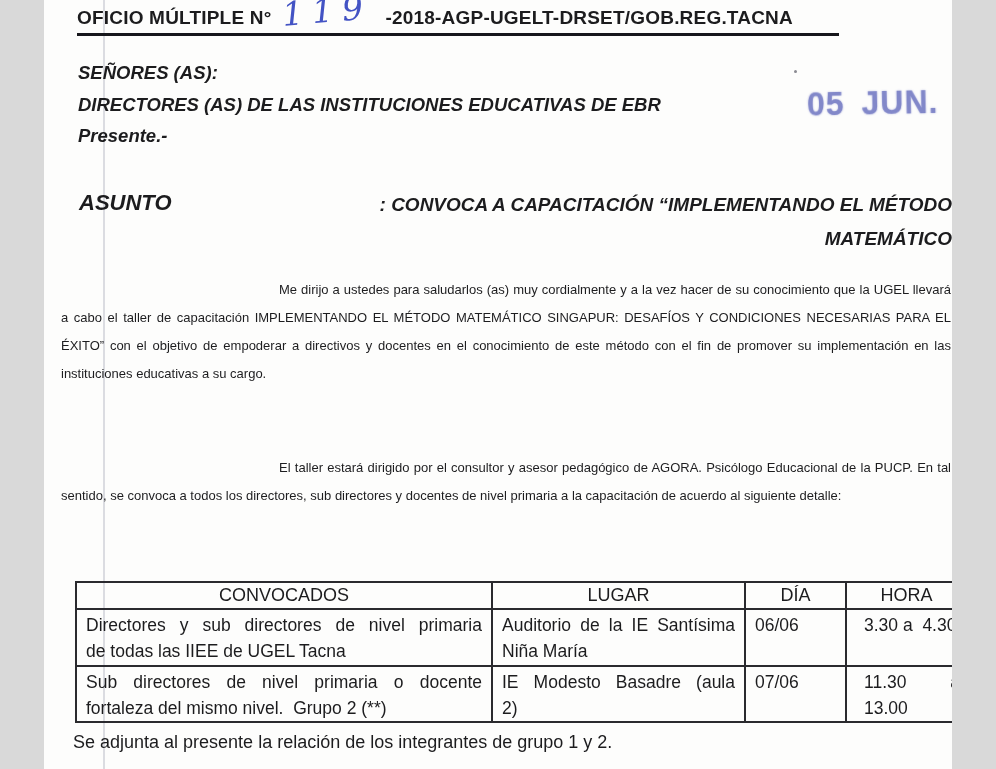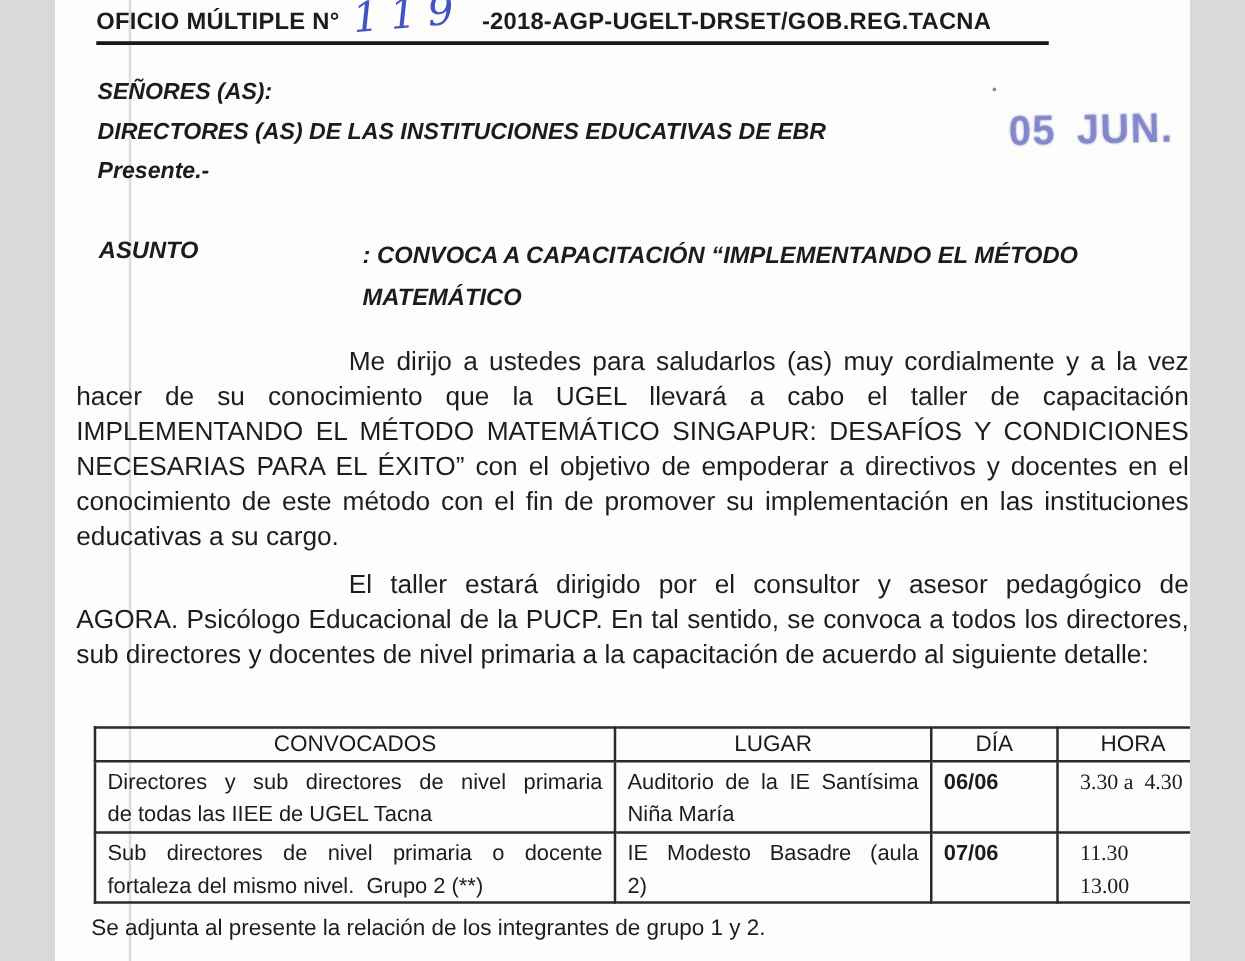--- a/index.html
+++ b/index.html
@@ -37,7 +37,7 @@
     border-radius:50%;background:#8a8a92;}
   
   .subject-label{position:absolute;left:35px;top:190px;font-weight:bold;
-    font-style:italic;font-size:19px;}
+    font-style:italic;font-size:22px;}
   .subject-lines{position:absolute;left:246px;top:188px;font-weight:bold;
     font-style:italic;font-size:19px;line-height:34px;}
   

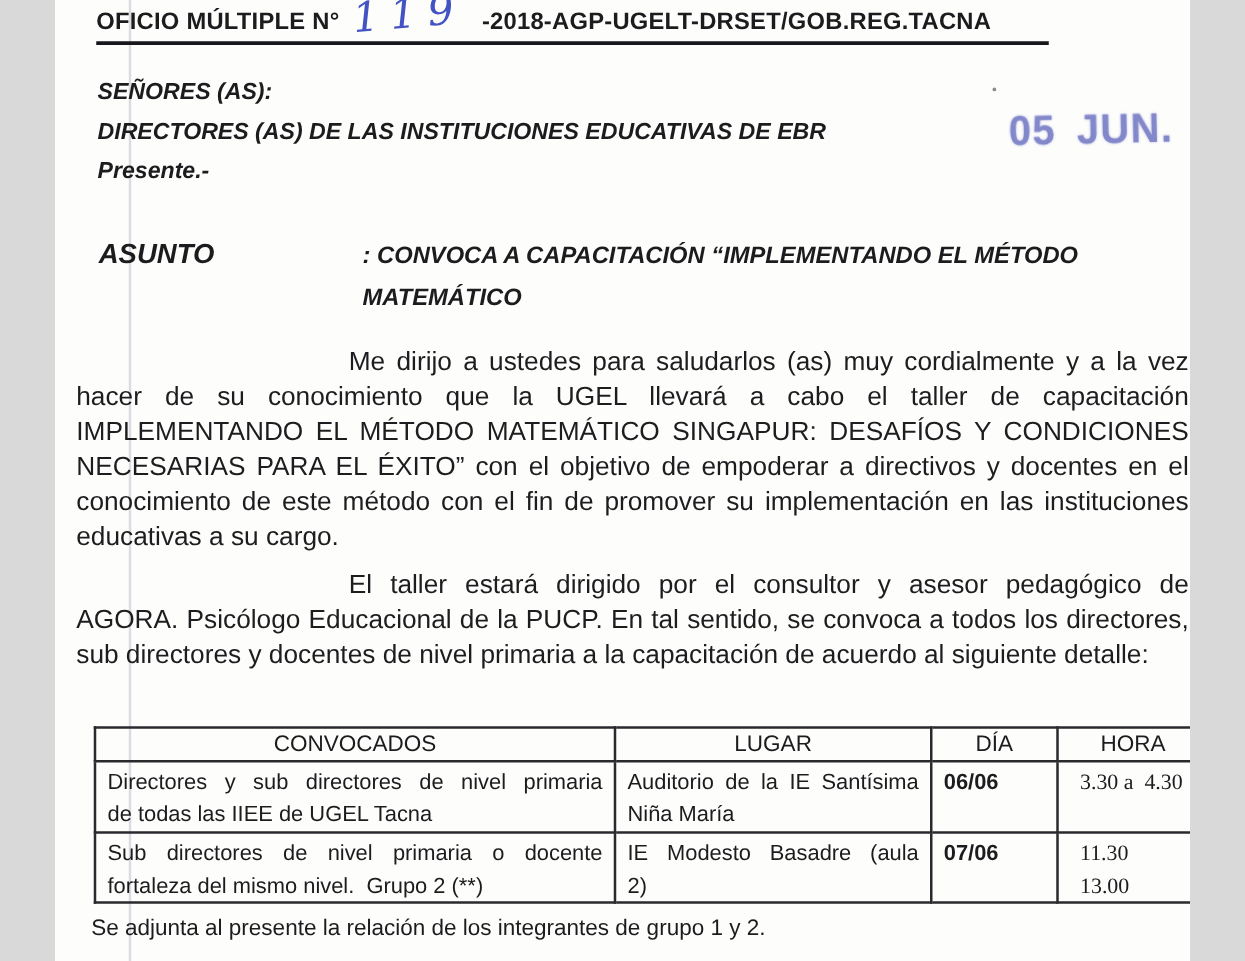--- a/index.html
+++ b/index.html
@@ -39,7 +39,7 @@
   .subject-label{position:absolute;left:35px;top:190px;font-weight:bold;
     font-style:italic;font-size:22px;}
   .subject-lines{position:absolute;left:246px;top:188px;font-weight:bold;
-    font-style:italic;font-size:19px;line-height:34px;}
+    font-style:italic;font-size:19px;line-height:34px;text-align:right;}
   
   .para{position:absolute;left:17px;width:890px;font-size:21px;line-height:28px;
     text-align:justify;text-indent:218px;color:#1d1d1f;}

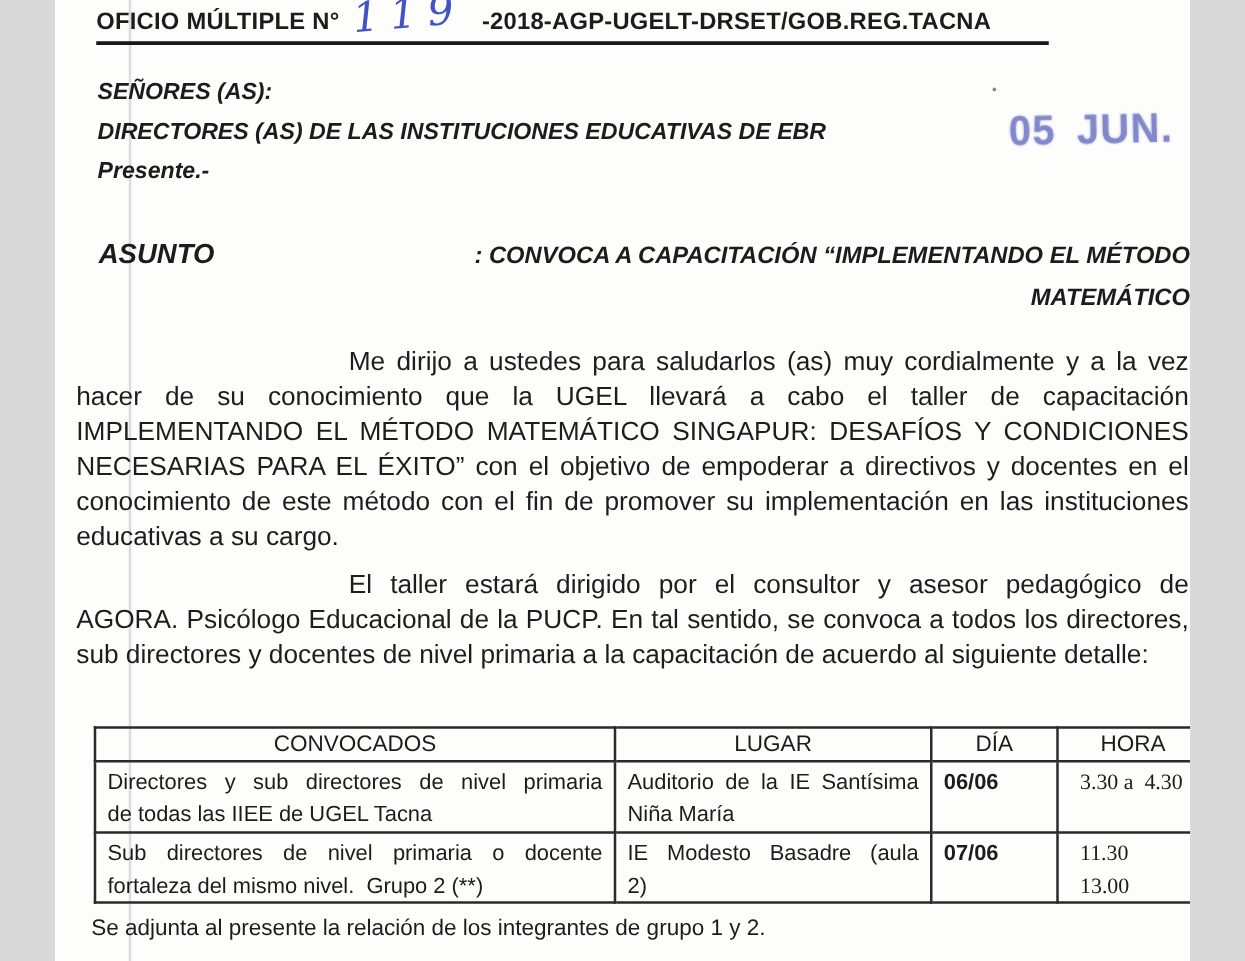--- a/index.html
+++ b/index.html
@@ -41,7 +41,7 @@
   .subject-lines{position:absolute;left:246px;top:188px;font-weight:bold;
     font-style:italic;font-size:19px;line-height:34px;text-align:right;}
   
-  .para{position:absolute;left:17px;width:890px;font-size:21px;line-height:28px;
+  .para{position:absolute;left:17px;width:890px;font-size:13px;line-height:28px;
     text-align:justify;text-indent:218px;color:#1d1d1f;}
   .p1{top:276px;}
   .p2{top:454px;}

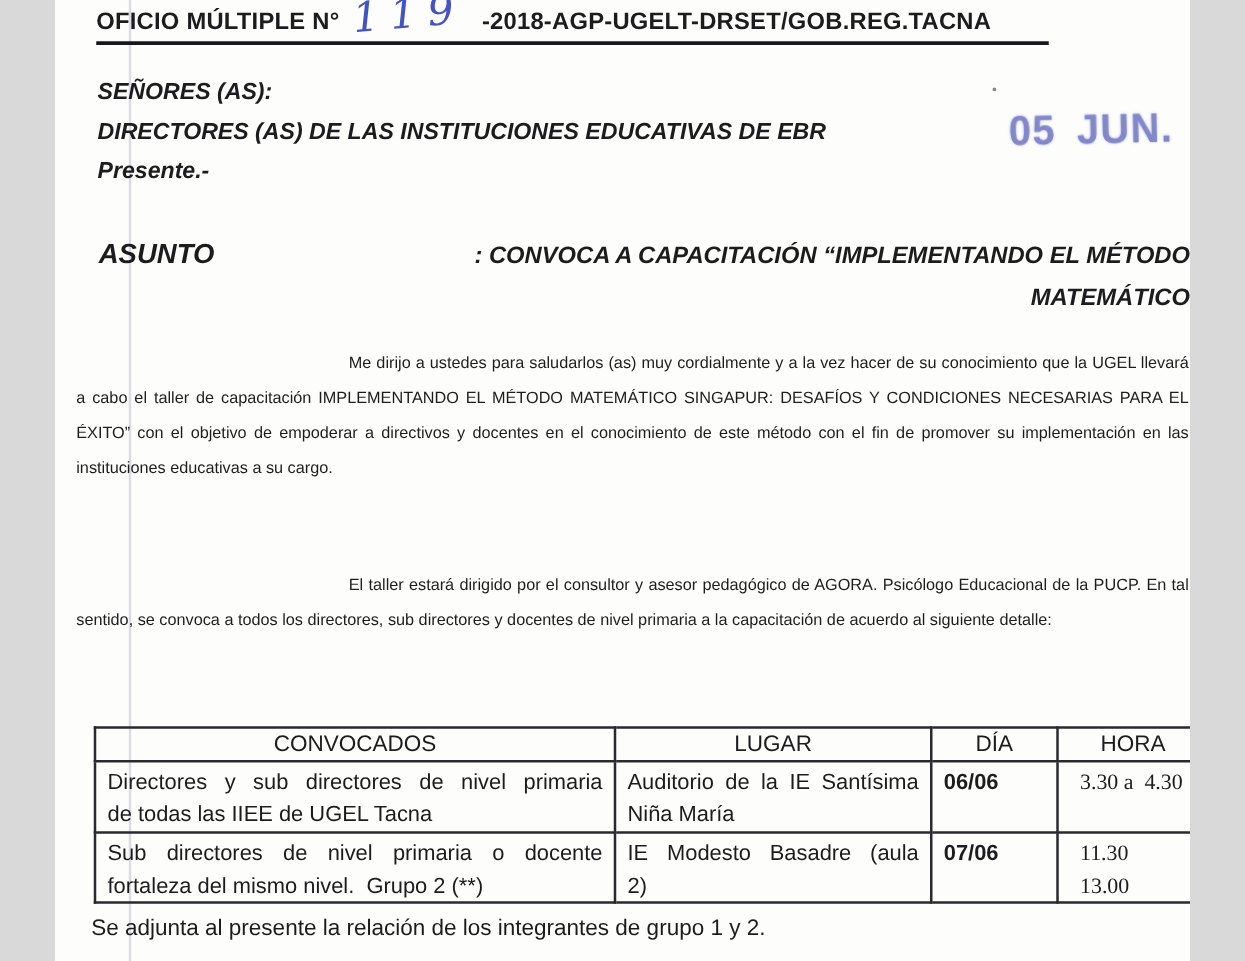--- a/index.html
+++ b/index.html
@@ -54,7 +54,7 @@
   .schedule tbody tr:nth-child(1){height:57px;}
   .schedule tbody tr:nth-child(2){height:55px;}
   .schedule tbody tr:nth-child(3){height:51px;}
-  .schedule td.c3{font-weight:bold;}
+  .schedule td.c3{}
   .schedule td.c4{padding-left:17px;padding-right:6px;font-family:Liberation Serif, serif;}
   .cell-line{white-space:pre-wrap;}
   .cell-line.just{text-align:justify;text-align-last:justify;}

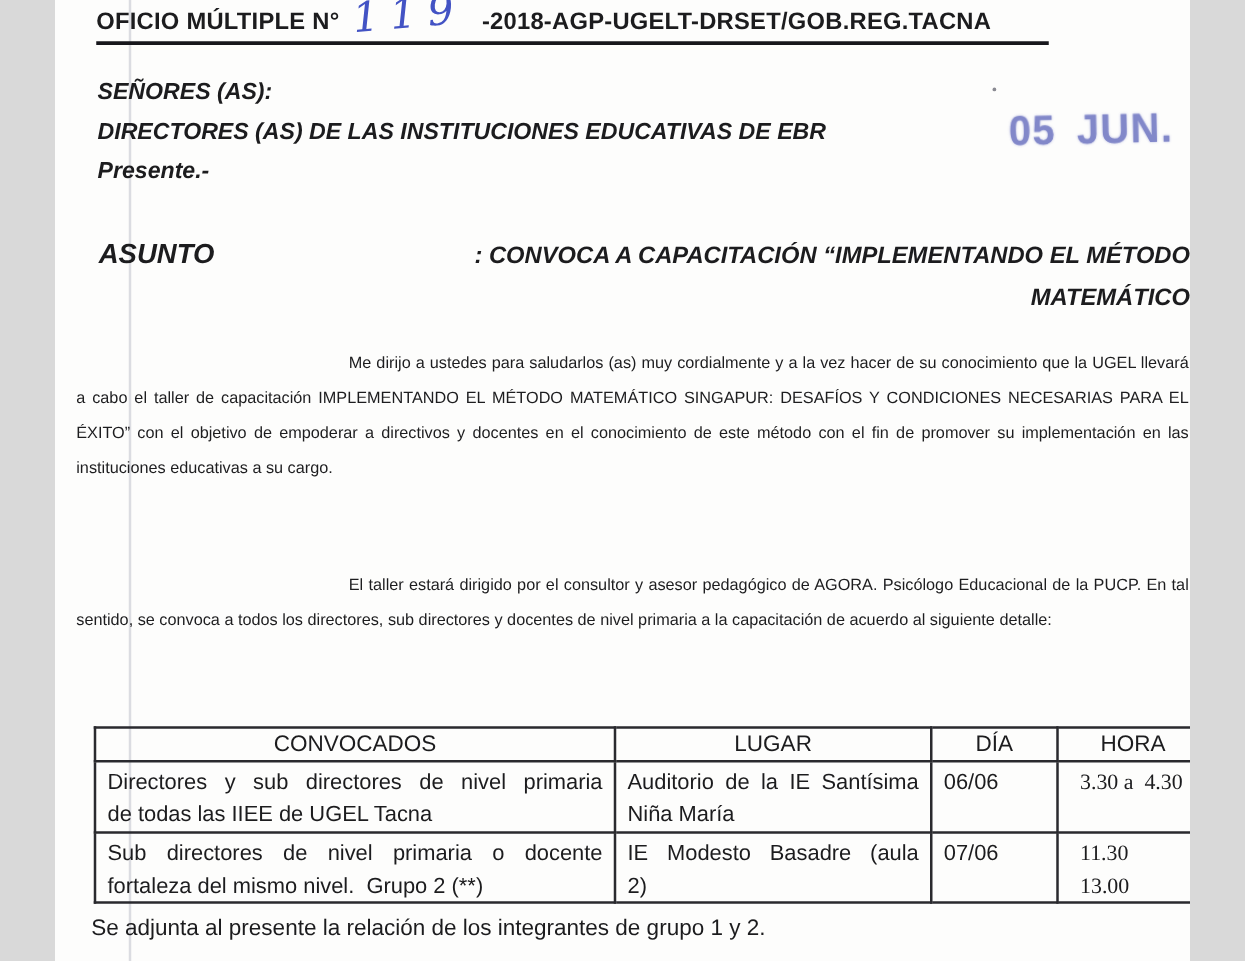--- a/index.html
+++ b/index.html
@@ -55,7 +55,7 @@
   .schedule tbody tr:nth-child(2){height:55px;}
   .schedule tbody tr:nth-child(3){height:51px;}
   .schedule td.c3{}
-  .schedule td.c4{padding-left:17px;padding-right:6px;font-family:Liberation Serif, serif;}
+  .schedule td.c4{padding-left:17px;padding-right:6px;}
   .cell-line{white-space:pre-wrap;}
   .cell-line.just{text-align:justify;text-align-last:justify;}
   

